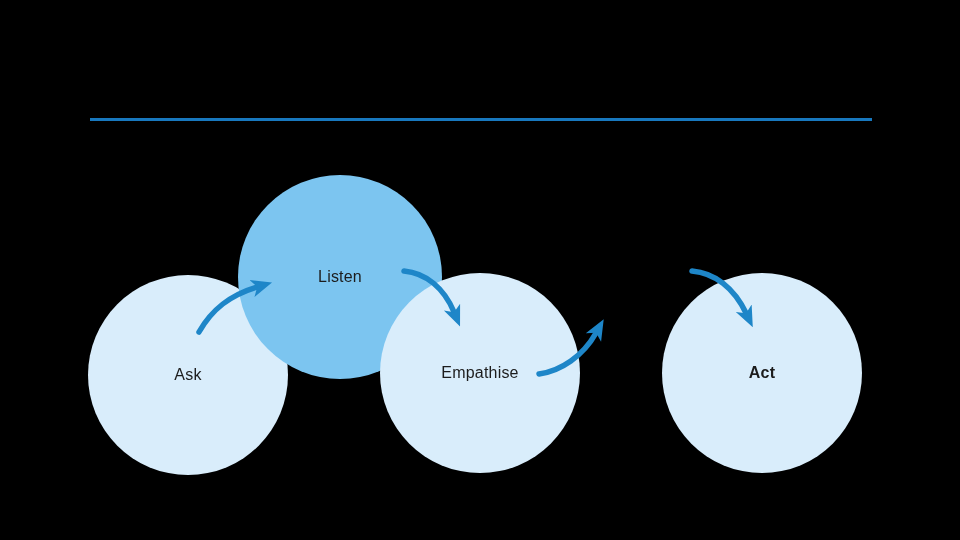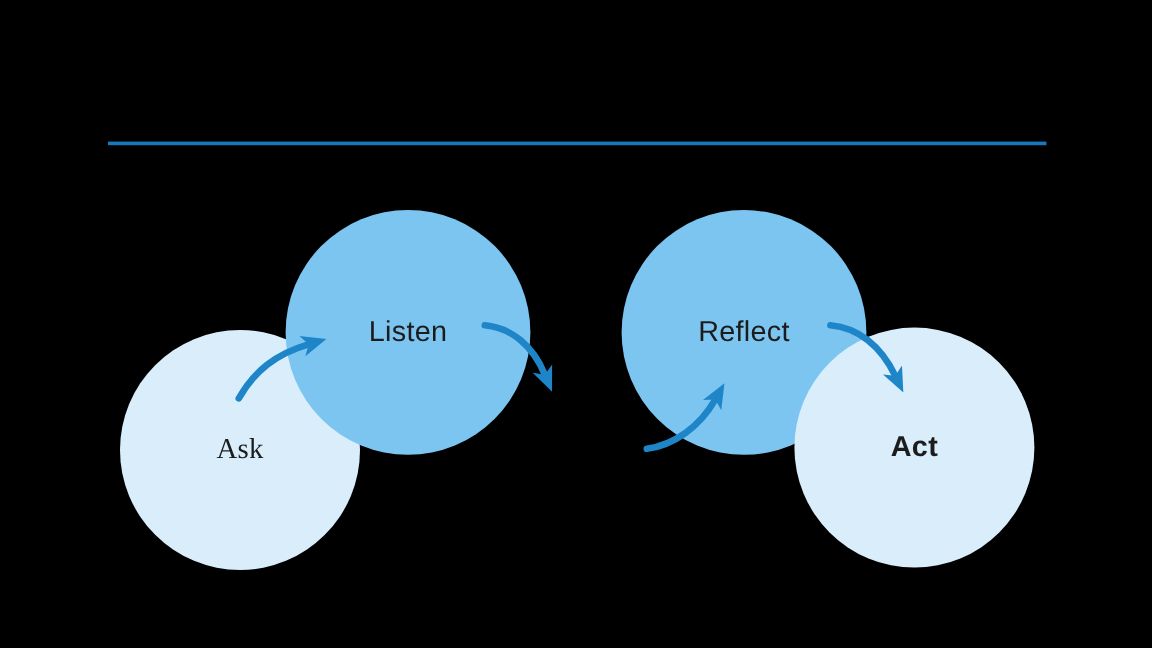--- a/index.html
+++ b/index.html
@@ -43,7 +43,7 @@
   .c-reflect   { left: 518px; top: 175px; }
   .c-act       { left: 662px; top: 273px; font-weight: bold; }
   .circle span {
-    font-size: 24px;
+    font-size: 16px;
     line-height: 1;
     color: var(--text);
     letter-spacing: 0.2px;

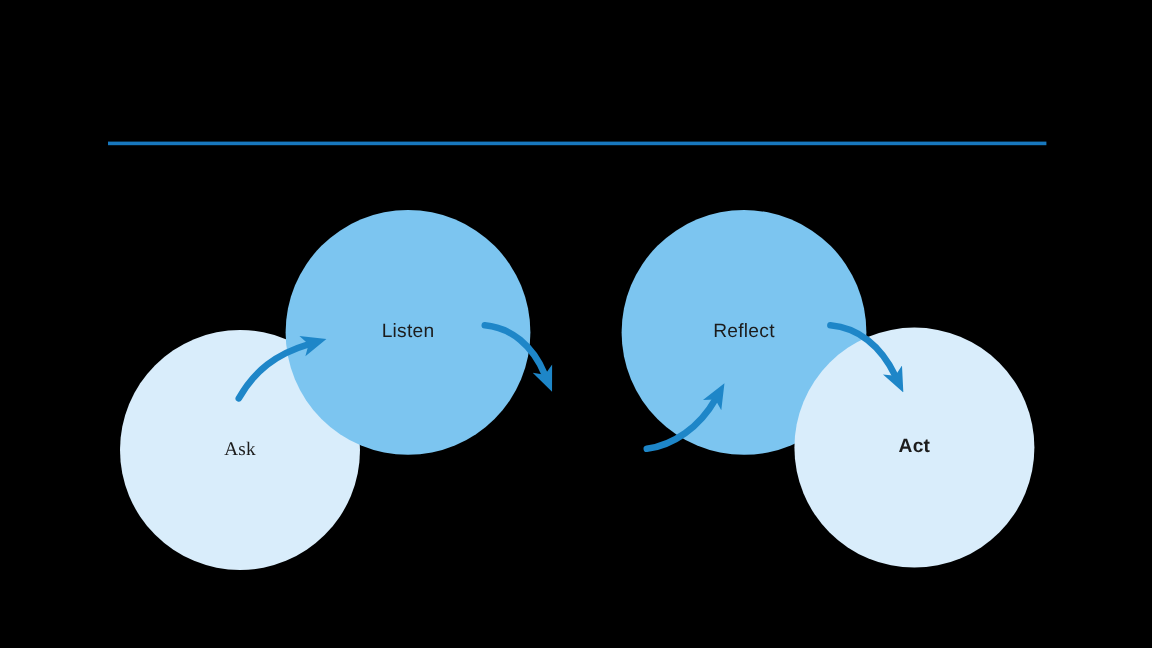--- a/index.html
+++ b/index.html
@@ -78,9 +78,6 @@
   </div>
 
 
-  <div class="circle dark c-reflect">
-    <span>Reflect</span>
-  </div>
 
   <div class="circle light c-act">
     <span>Act</span>

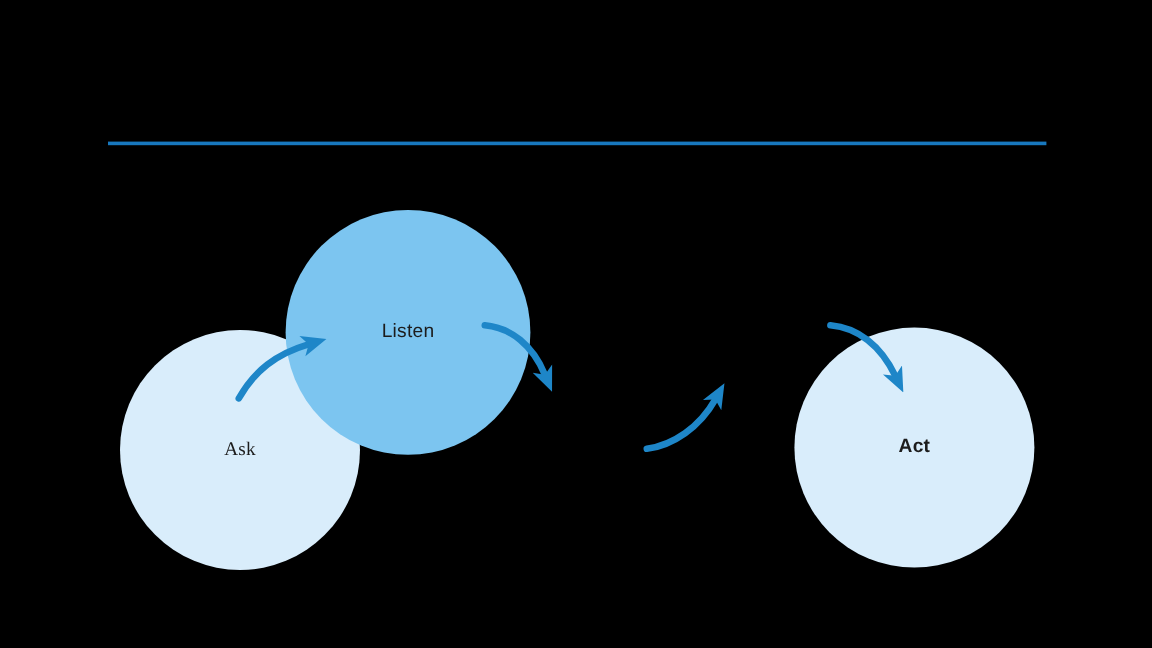--- a/index.html
+++ b/index.html
@@ -37,7 +37,7 @@
   }
   .light { width: 200px; height: 200px; background: var(--circle-light); }
   .dark  { width: 204px; height: 204px; background: var(--circle-dark); }
-  .c-ask       { left: 100px; top: 275px; font-family: Liberation Serif, serif; }
+  .c-ask       { left: 88px; top: 275px; }
   .c-listen    { left: 238px; top: 175px; }
   .c-empathise { left: 380px; top: 273px; }
   .c-reflect   { left: 518px; top: 175px; }

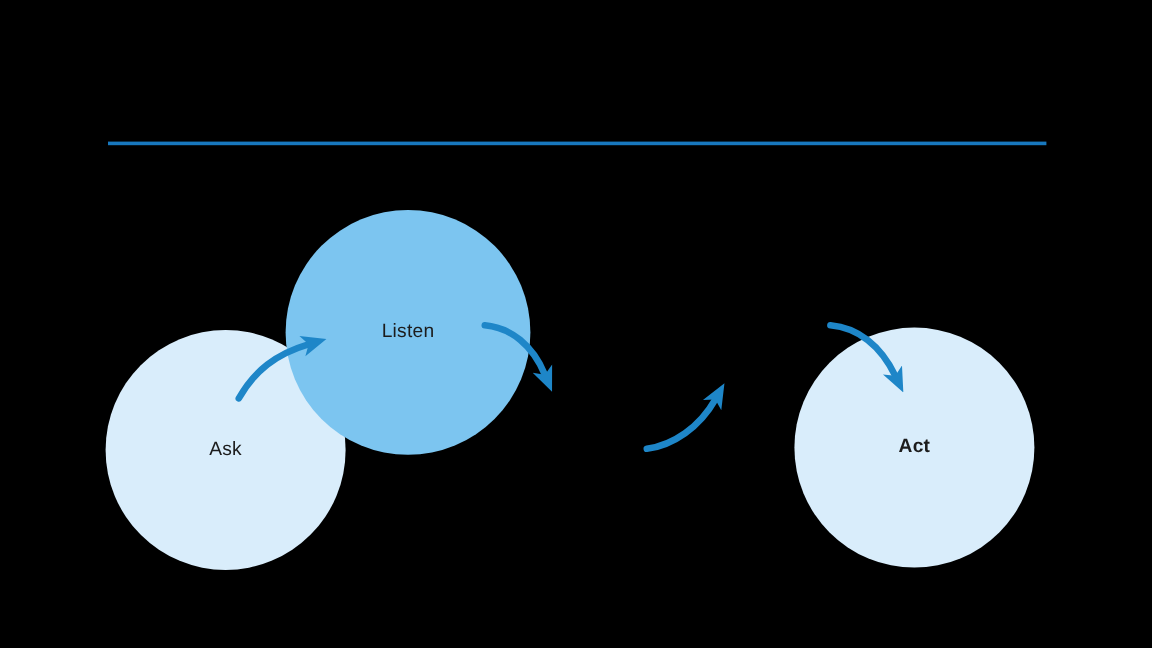--- a/index.html
+++ b/index.html
@@ -77,6 +77,9 @@
     <span>Listen</span>
   </div>
 
+  <div class="circle light c-empathise">
+    <span>Empathise</span>
+  </div>
 
 
   <div class="circle light c-act">

